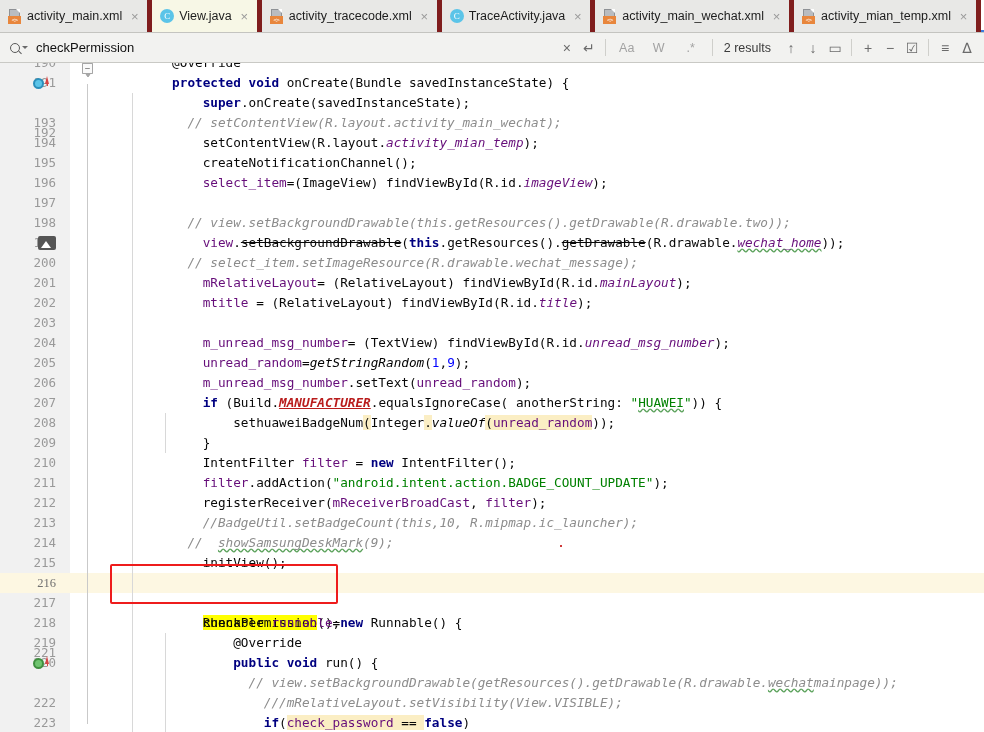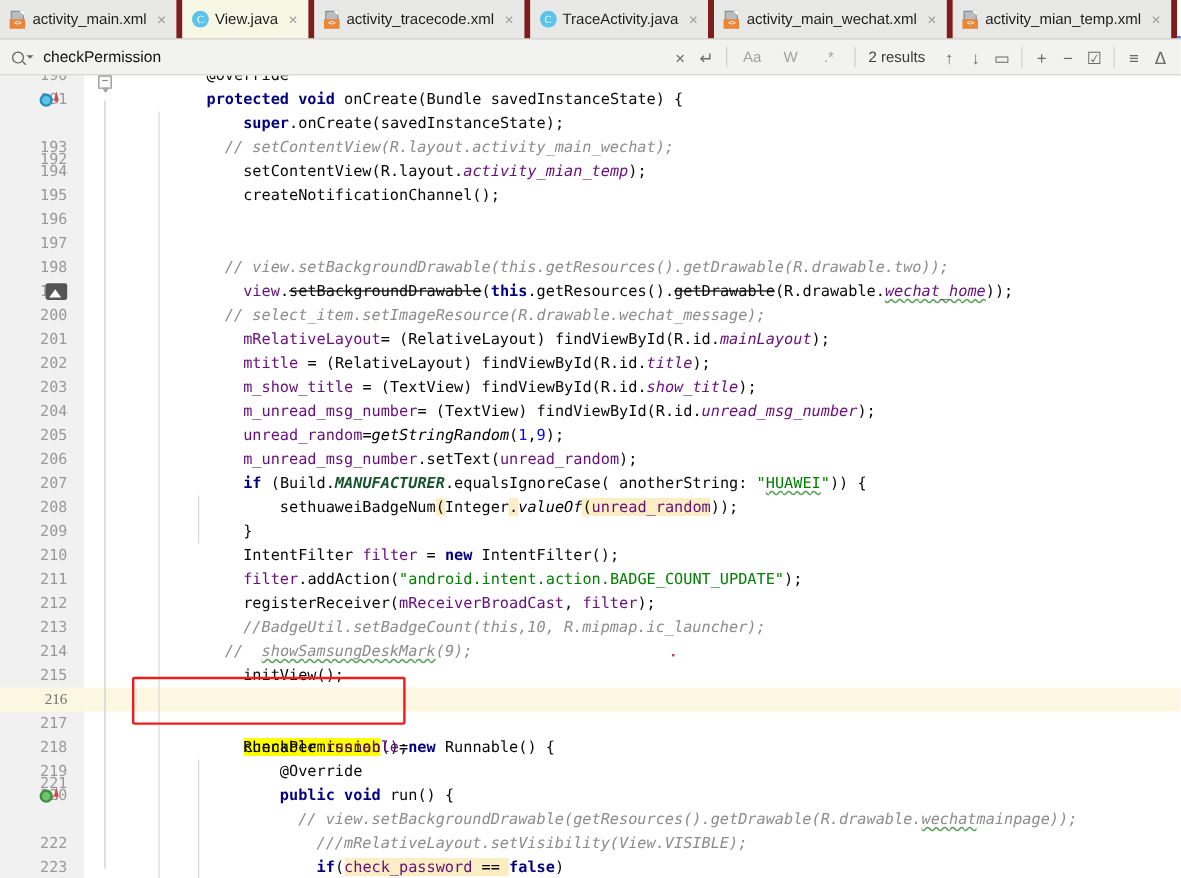--- a/index.html
+++ b/index.html
@@ -315,6 +315,7 @@
       <div class="crow" style="top: 50px;">&nbsp;&nbsp;&nbsp;&nbsp;&nbsp;&nbsp;&nbsp;&nbsp;&nbsp;&nbsp;<span class="cmt">// setContentView(R.layout.activity_main_wechat);</span></div>
       <div class="crow" style="top: 70px;">&nbsp;&nbsp;&nbsp;&nbsp;&nbsp;&nbsp;&nbsp;&nbsp;&nbsp;&nbsp;&nbsp;&nbsp;<span class="">setContentView</span>(<span class="">R</span>.<span class="">layout</span>.<span class="fld">activity_mian_temp</span>);</div>
       <div class="crow" style="top: 90px;">&nbsp;&nbsp;&nbsp;&nbsp;&nbsp;&nbsp;&nbsp;&nbsp;&nbsp;&nbsp;&nbsp;&nbsp;<span class="">createNotificationChannel</span>();</div>
+      <div class="crow" style="top: 110px;">&nbsp;&nbsp;&nbsp;&nbsp;&nbsp;&nbsp;&nbsp;&nbsp;&nbsp;&nbsp;&nbsp;&nbsp;<span class="fldn">select_item</span>=(<span class="">ImageView</span>) <span class="">findViewById</span>(<span class="">R</span>.<span class="">id</span>.<span class="fld">imageView</span>);</div>
       <div class="crow" style="top: 150px;">&nbsp;&nbsp;&nbsp;&nbsp;&nbsp;&nbsp;&nbsp;&nbsp;&nbsp;&nbsp;<span class="cmt">// view.setBackgroundDrawable(this.getResources().getDrawable(R.drawable.two));</span></div>
       <div class="crow" style="top: 170px;">&nbsp;&nbsp;&nbsp;&nbsp;&nbsp;&nbsp;&nbsp;&nbsp;&nbsp;&nbsp;&nbsp;&nbsp;<span class="fldn">view</span>.<span class=" dep">setBackgroundDrawable</span>(<span class="kw">this</span>.<span class="">getResources</span>().<span class=" dep">getDrawable</span>(<span class="">R</span>.<span class="">drawable</span>.<span class="fld"><span class="typo">wechat_home</span></span>));</div>
       <div class="crow" style="top: 190px;">&nbsp;&nbsp;&nbsp;&nbsp;&nbsp;&nbsp;&nbsp;&nbsp;&nbsp;&nbsp;<span class="cmt">// select_item.setImageResource(R.drawable.wechat_message);</span></div>

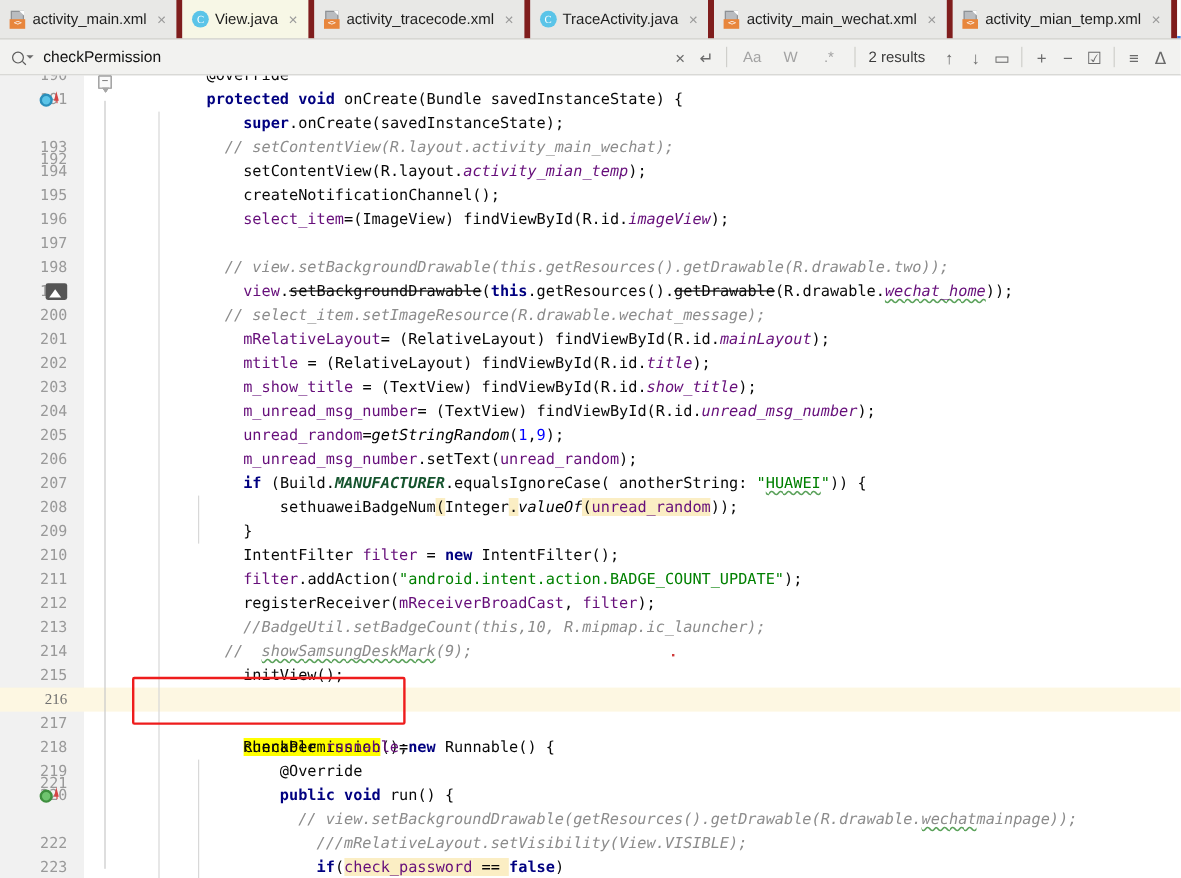--- a/index.html
+++ b/index.html
@@ -321,7 +321,6 @@
       <div class="crow" style="top: 190px;">&nbsp;&nbsp;&nbsp;&nbsp;&nbsp;&nbsp;&nbsp;&nbsp;&nbsp;&nbsp;<span class="cmt">// select_item.setImageResource(R.drawable.wechat_message);</span></div>
       <div class="crow" style="top: 210px;">&nbsp;&nbsp;&nbsp;&nbsp;&nbsp;&nbsp;&nbsp;&nbsp;&nbsp;&nbsp;&nbsp;&nbsp;<span class="fldn">mRelativeLayout</span>= (<span class="">RelativeLayout</span>) <span class="">findViewById</span>(<span class="">R</span>.<span class="">id</span>.<span class="fld">mainLayout</span>);</div>
       <div class="crow" style="top: 230px;">&nbsp;&nbsp;&nbsp;&nbsp;&nbsp;&nbsp;&nbsp;&nbsp;&nbsp;&nbsp;&nbsp;&nbsp;<span class="fldn">mtitle</span> = (<span class="">RelativeLayout</span>) <span class="">findViewById</span>(<span class="">R</span>.<span class="">id</span>.<span class="fld">title</span>);</div>
-      <div class="crow" style="top: 250px;">&nbsp;&nbsp;&nbsp;&nbsp;&nbsp;&nbsp;&nbsp;&nbsp;&nbsp;&nbsp;&nbsp;&nbsp;<span class="fldn">m_show_title</span> = (<span class="">TextView</span>) <span class="">findViewById</span>(<span class="">R</span>.<span class="">id</span>.<span class="fld">show_title</span>);</div>
       <div class="crow" style="top: 270px;">&nbsp;&nbsp;&nbsp;&nbsp;&nbsp;&nbsp;&nbsp;&nbsp;&nbsp;&nbsp;&nbsp;&nbsp;<span class="fldn">m_unread_msg_number</span>= (<span class="">TextView</span>) <span class="">findViewById</span>(<span class="">R</span>.<span class="">id</span>.<span class="fld">unread_msg_number</span>);</div>
       <div class="crow" style="top: 290px;">&nbsp;&nbsp;&nbsp;&nbsp;&nbsp;&nbsp;&nbsp;&nbsp;&nbsp;&nbsp;&nbsp;&nbsp;<span class="fldn">unread_random</span>=<span class="mth">getStringRandom</span>(<span class="num">1</span>,<span class="num">9</span>);</div>
       <div class="crow" style="top: 310px;">&nbsp;&nbsp;&nbsp;&nbsp;&nbsp;&nbsp;&nbsp;&nbsp;&nbsp;&nbsp;&nbsp;&nbsp;<span class="fldn">m_unread_msg_number</span>.<span class="">setText</span>(<span class="fldn">unread_random</span>);</div>

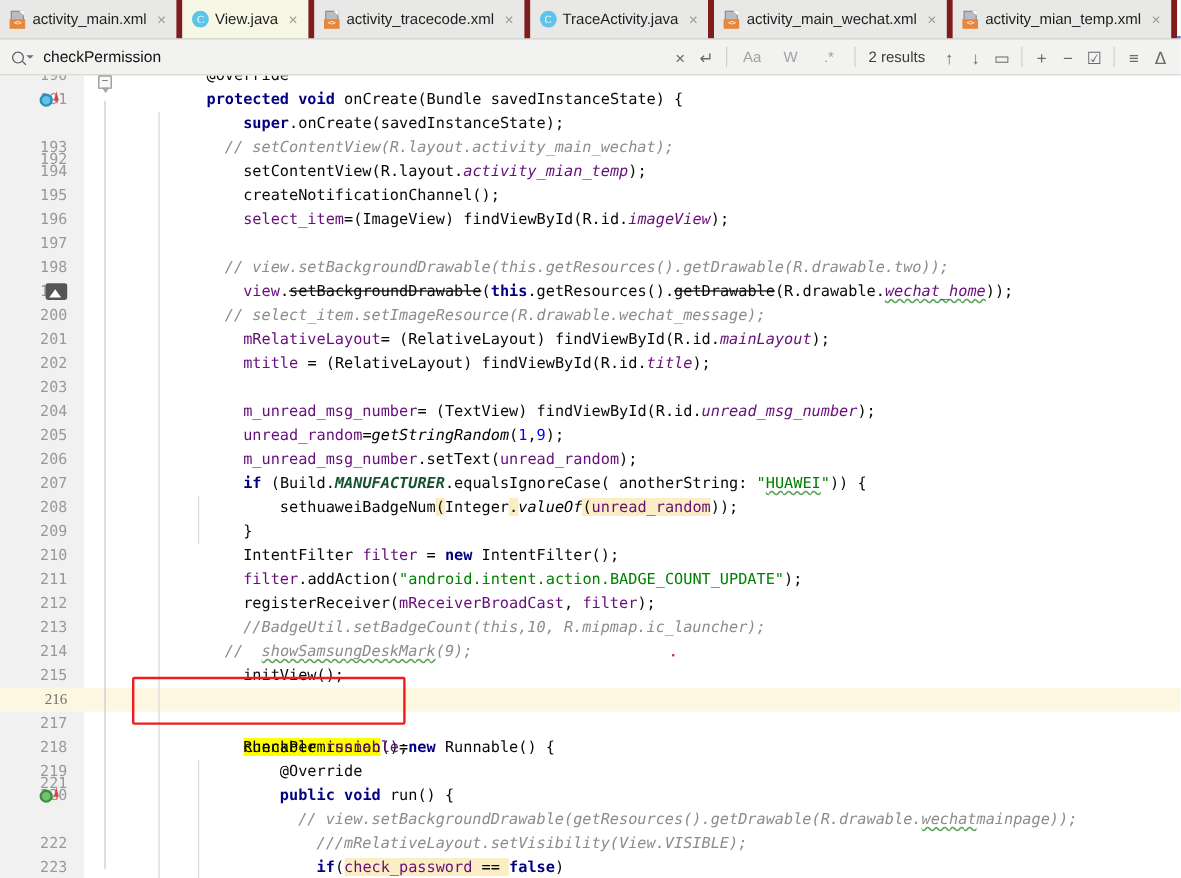--- a/index.html
+++ b/index.html
@@ -162,7 +162,7 @@
   .num  {color:#0000ff;}
   .fld  {color:#660e7a;font-style:italic;}
   .fldn {color:#660e7a;}
-  .stat {color:#14532d;font-style:italic;font-weight:bold;}
+  .stat {color:#b91c1c;font-style:italic;font-weight:bold;text-decoration:underline;}
   .mth  {color:#000000;font-style:italic;}
   .dep  {text-decoration:line-through;}
   .typo {text-decoration:underline wavy #5aa15a;text-decoration-skip-ink:none;}

